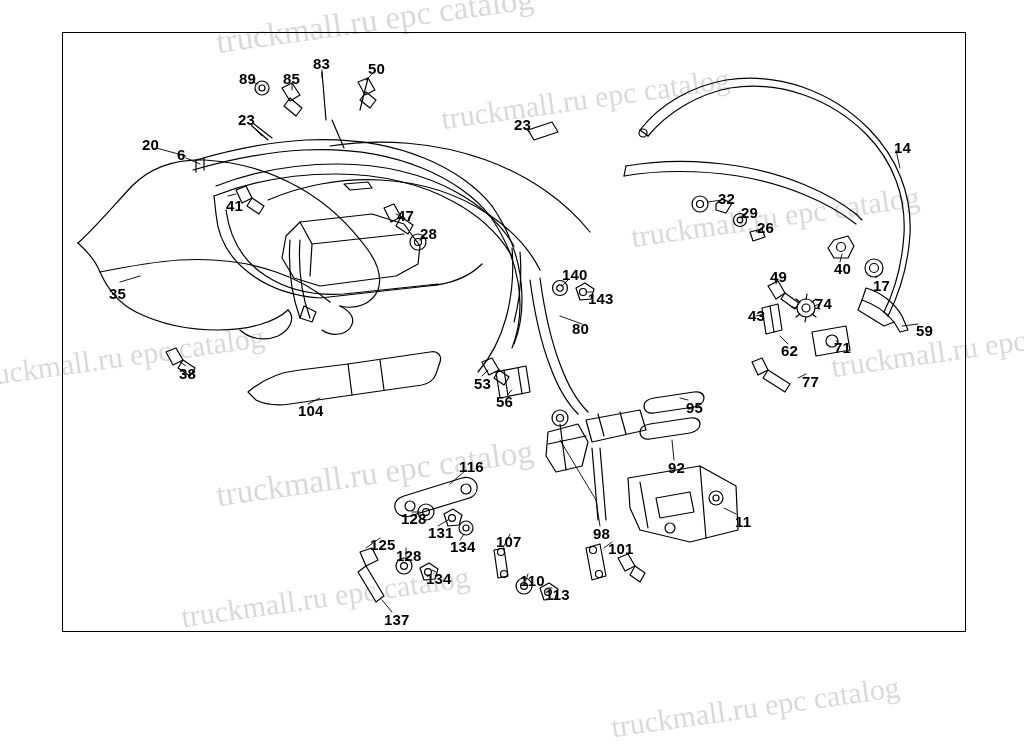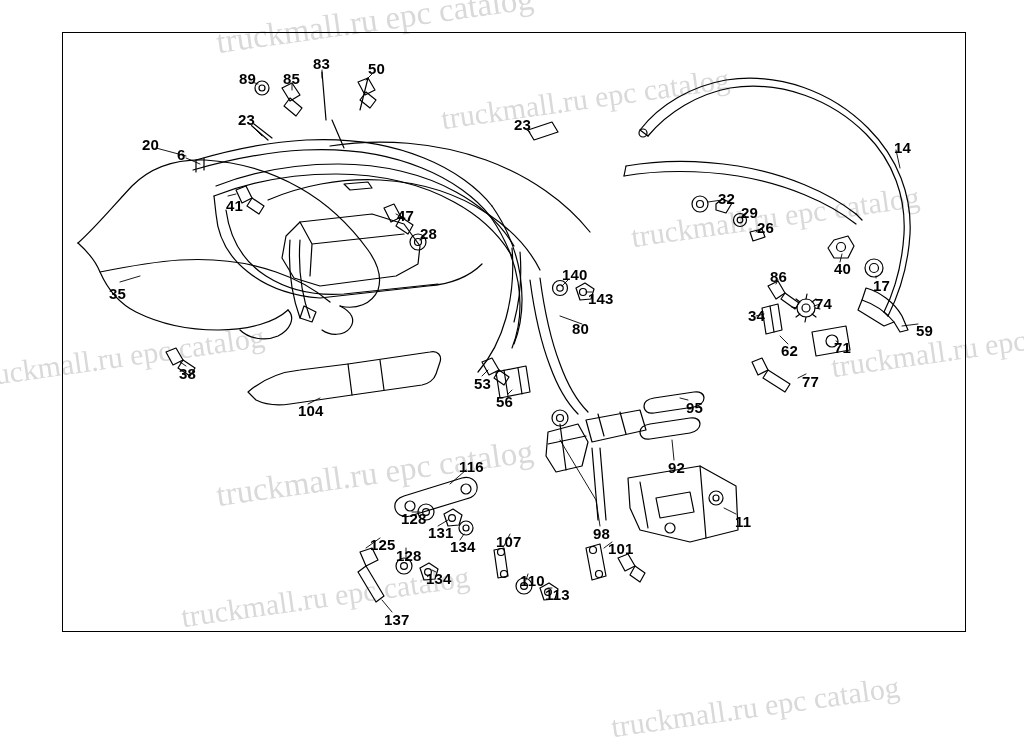--- a/index.html
+++ b/index.html
@@ -336,7 +336,7 @@
   <div class="lbl" style="left:109px;top:285px">35</div>
   <div class="lbl" style="left:562px;top:266px">140</div>
   <div class="lbl" style="left:588px;top:290px">143</div>
-  <div class="lbl" style="left:770px;top:268px">86</div>
+  <div class="lbl" style="left:770px;top:268px">49</div>
   <div class="lbl" style="left:815px;top:295px">74</div>
   <div class="lbl" style="left:748px;top:307px">34</div>
   <div class="lbl" style="left:572px;top:320px">80</div>

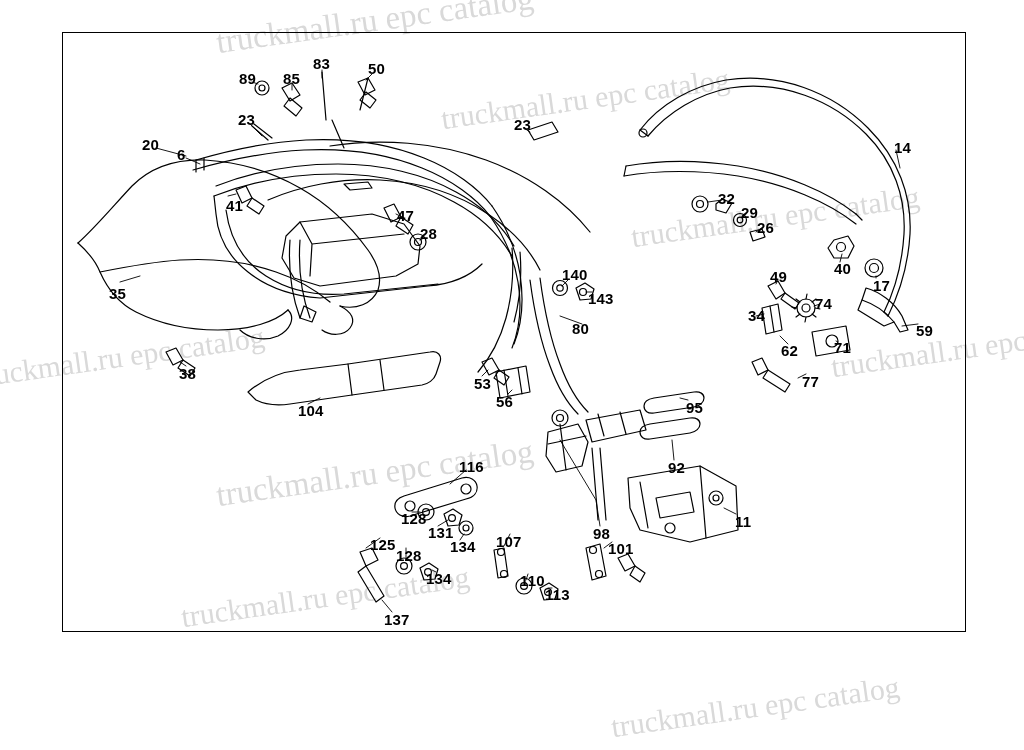--- a/index.html
+++ b/index.html
@@ -338,7 +338,7 @@
   <div class="lbl" style="left:588px;top:290px">143</div>
   <div class="lbl" style="left:770px;top:268px">49</div>
   <div class="lbl" style="left:815px;top:295px">74</div>
-  <div class="lbl" style="left:748px;top:307px">34</div>
+  <div class="lbl" style="left:748px;top:307px">43</div>
   <div class="lbl" style="left:572px;top:320px">80</div>
   <div class="lbl" style="left:916px;top:322px">59</div>
   <div class="lbl" style="left:781px;top:342px">62</div>

